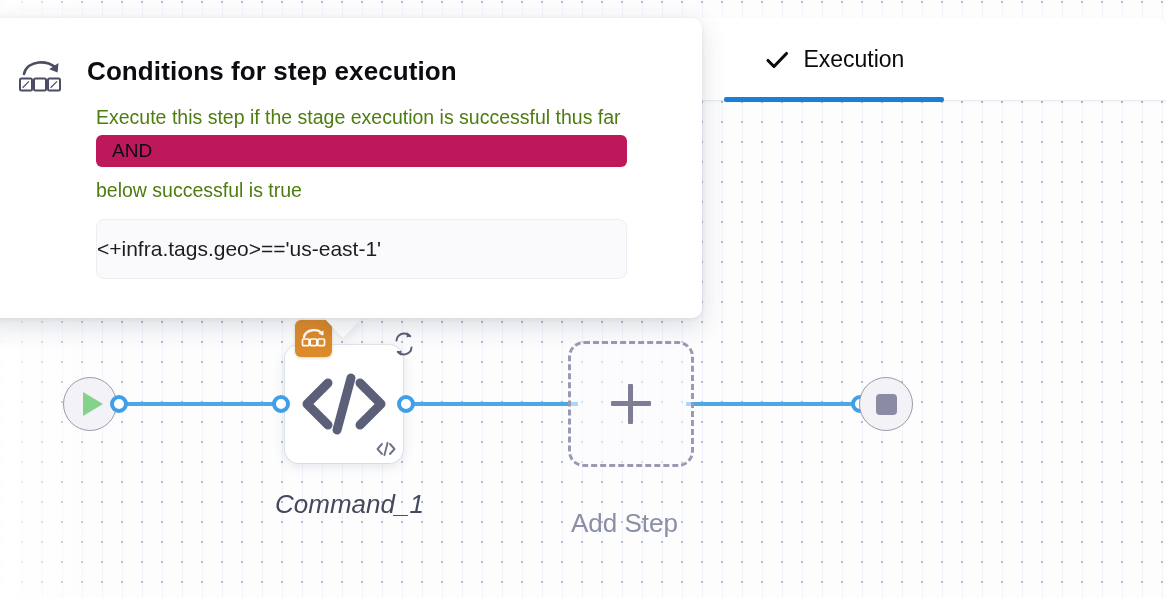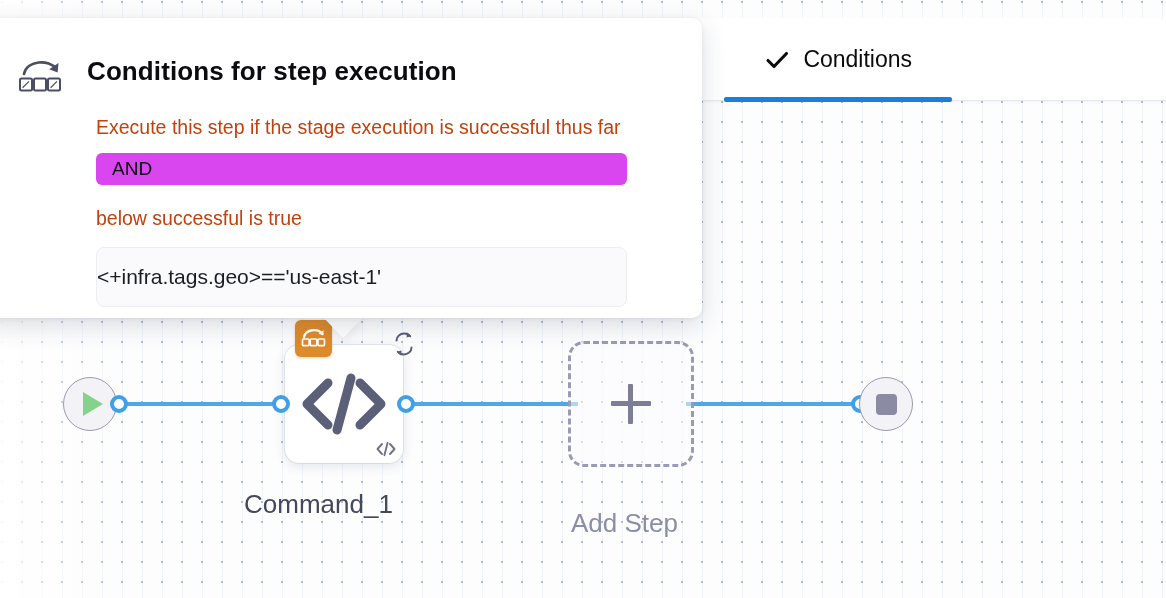--- a/index.html
+++ b/index.html
@@ -344,7 +344,7 @@
             <path d="M4 13.5 L10 19.5 L22.5 6.5" stroke="#0b0b0d" stroke-width="3.1" fill="none" stroke-linecap="round" stroke-linejoin="round"></path>
           </svg>
         </span>
-        <span>Conditions</span>
+        <span>Execution</span>
       </div>
     </div>
   </div>

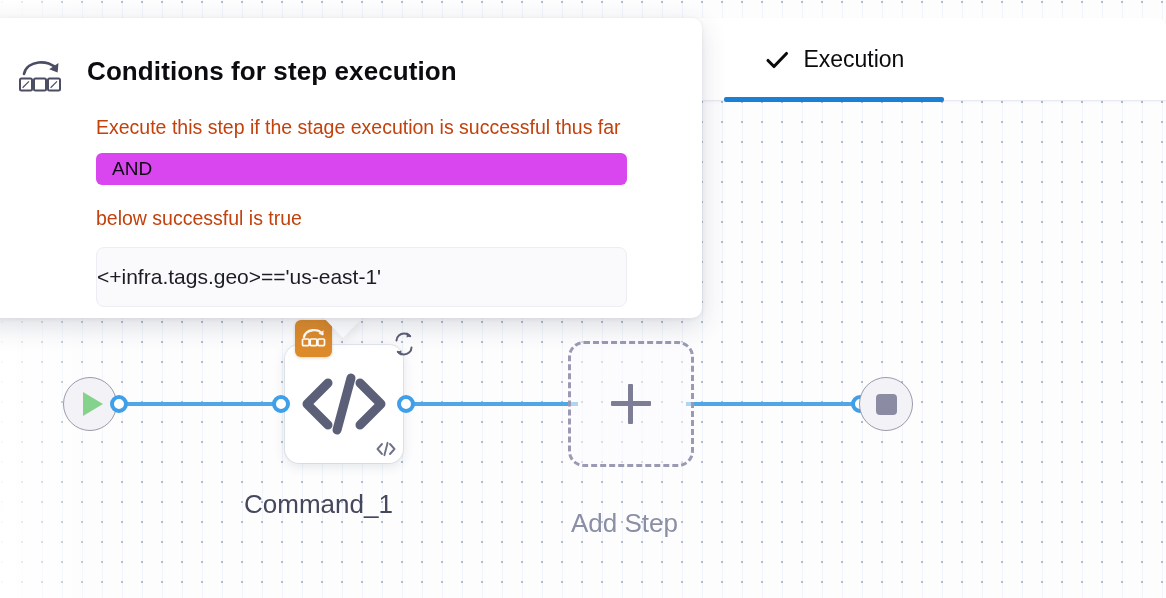--- a/index.html
+++ b/index.html
@@ -236,8 +236,8 @@
   .popup-body { margin-left: 96px; margin-right: 55px; }
   .popup-text {
     font-size: 19.5px;
-    color: #c2410c;
-    margin-top: 22px;
+    color: #4d7c0f;
+    margin-top: 12px;
     margin-bottom: 0;
   }
   .cond-chip {

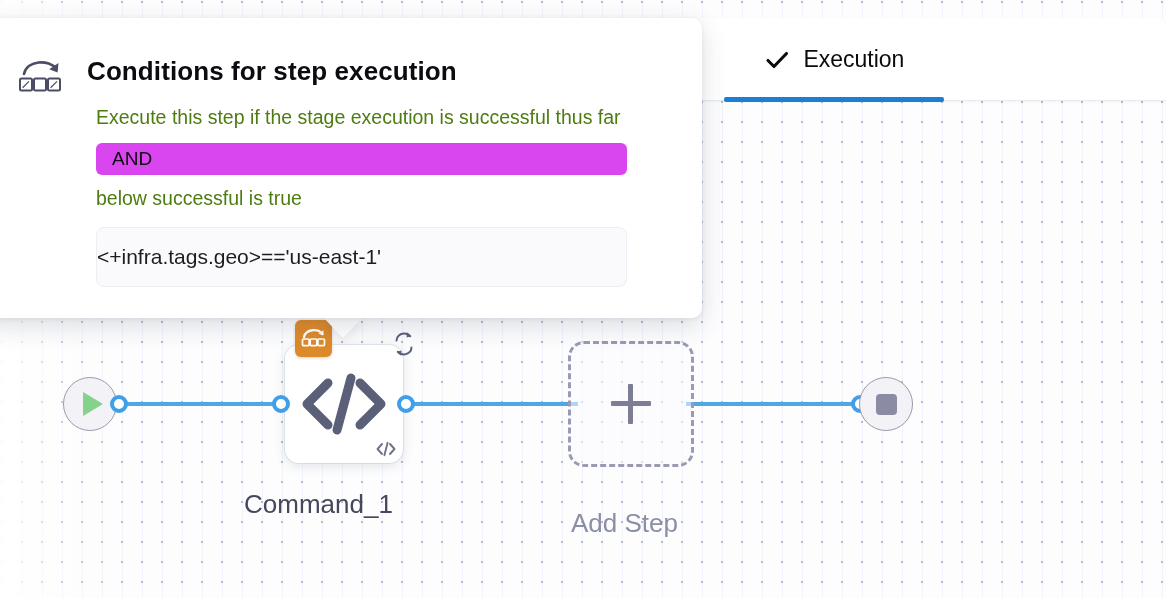--- a/index.html
+++ b/index.html
@@ -241,9 +241,9 @@
     margin-bottom: 0;
   }
   .cond-chip {
-    margin-top: 14px;
+    margin-top: 6px;
     height: 32px;
-    background: #d946ef;
+    background: #be185d;
     border-radius: 6px;
     display: flex;
     align-items: center;

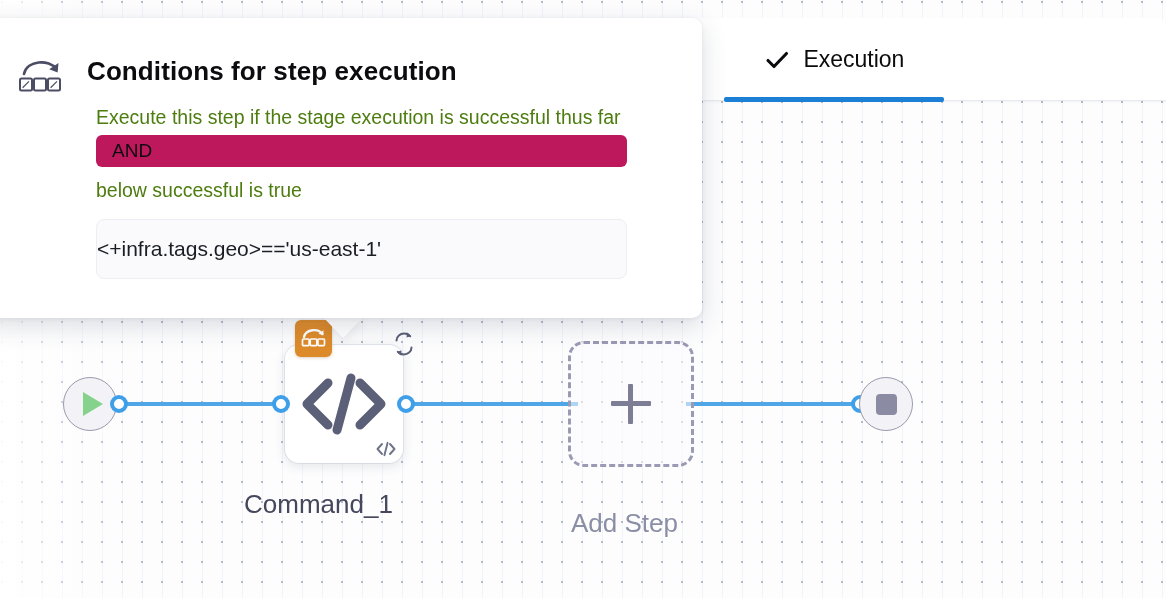--- a/index.html
+++ b/index.html
@@ -197,7 +197,7 @@
     color: #45475c;
     white-space: nowrap;
   }
-  .node-label.command { left: 244px; top: 489px; }
+  .node-label.command { left: 275px; top: 489px; font-style: italic; }
   .node-label.addstep-label { left: 571px; top: 508px; color: #8b8fa6; }
 
   

